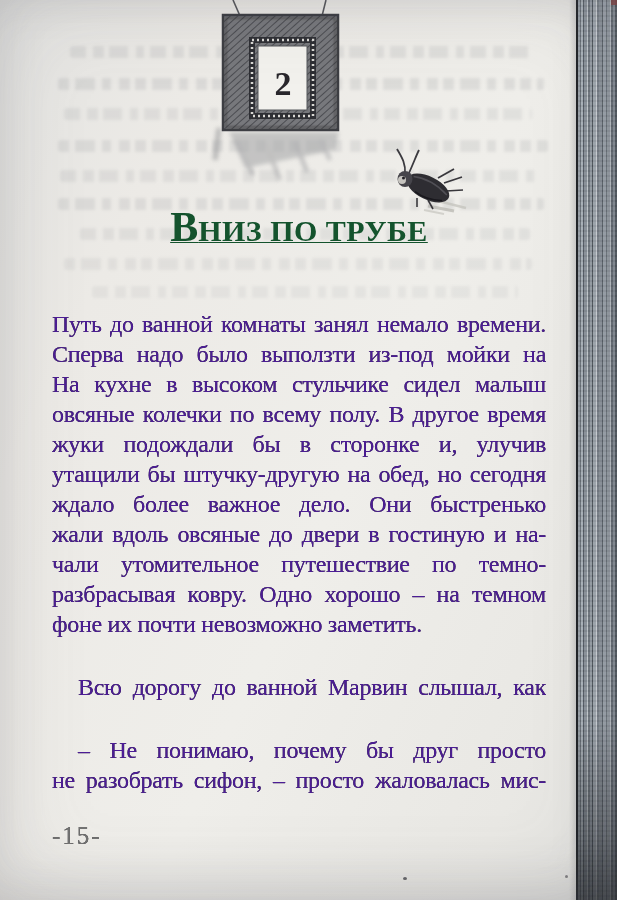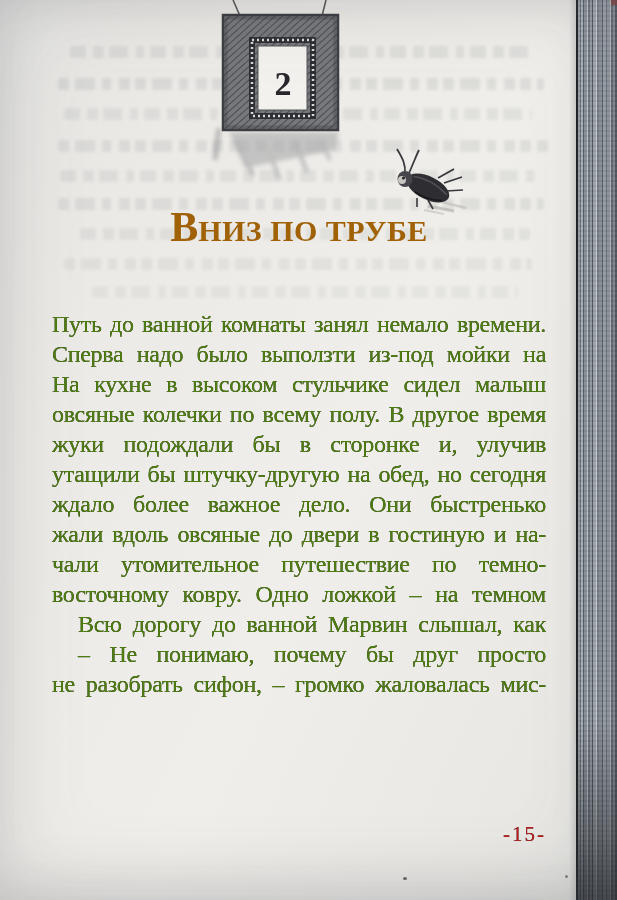--- a/index.html
+++ b/index.html
@@ -37,8 +37,9 @@
   
   .title{
     position:absolute;left:52px;top:202px;width:494px;
-    text-align:center;color:#a16207;font-weight:700;
+    text-align:center;color:#14532d;font-weight:700;
     white-space:nowrap;
+    text-decoration:underline;
   }
   .title .initial{font-size:42px;line-height:50px;}
   .title .rest{font-size:30px;line-height:50px;letter-spacing:0.5px;}

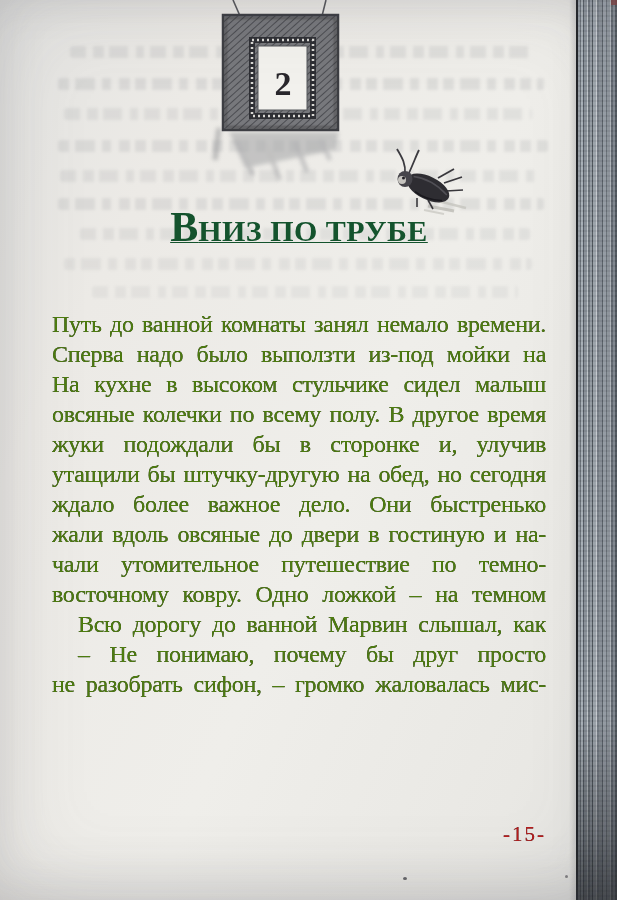--- a/index.html
+++ b/index.html
@@ -46,7 +46,7 @@
   
   .bodytext{
     position:absolute;left:52px;top:309px;width:494px;
-    color:#4d7c0f;font-size:24px;letter-spacing:-0.3px;
+    color:#4c1d95;font-size:24px;letter-spacing:-0.3px;
     text-shadow:0 0 0.4px #232125;
   }
   .bodytext .line{

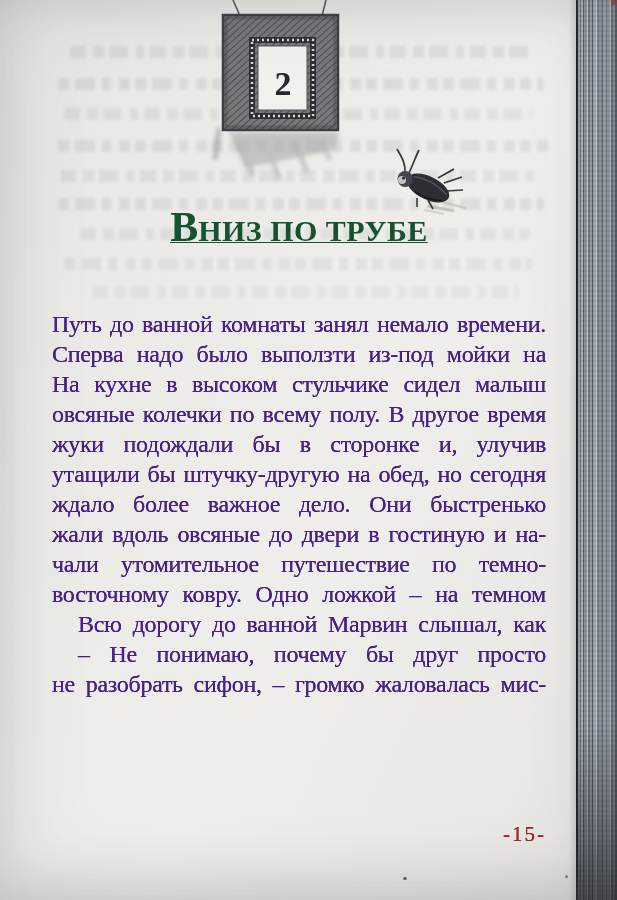--- a/index.html
+++ b/index.html
@@ -182,7 +182,7 @@
       <div class="line">ждало более важное дело. Они быстренько пробе-</div>
       <div class="line">жали вдоль овсяные до двери в гостиную и на-</div>
       <div class="line">чали утомительное путешествие по темно-синему</div>
-      <div class="line">восточному ковру. Одно ложкой – на темном</div>
+      <div class="line">разбрасывая ковру. Одно хорошо – на темном</div>
       <div class="line indent">Всю дорогу до ванной Марвин слышал, как</div>
       <div class="line indent">– Не понимаю, почему бы друг просто</div>
       <div class="line">не разобрать сифон, – громко жаловалась мис-</div>

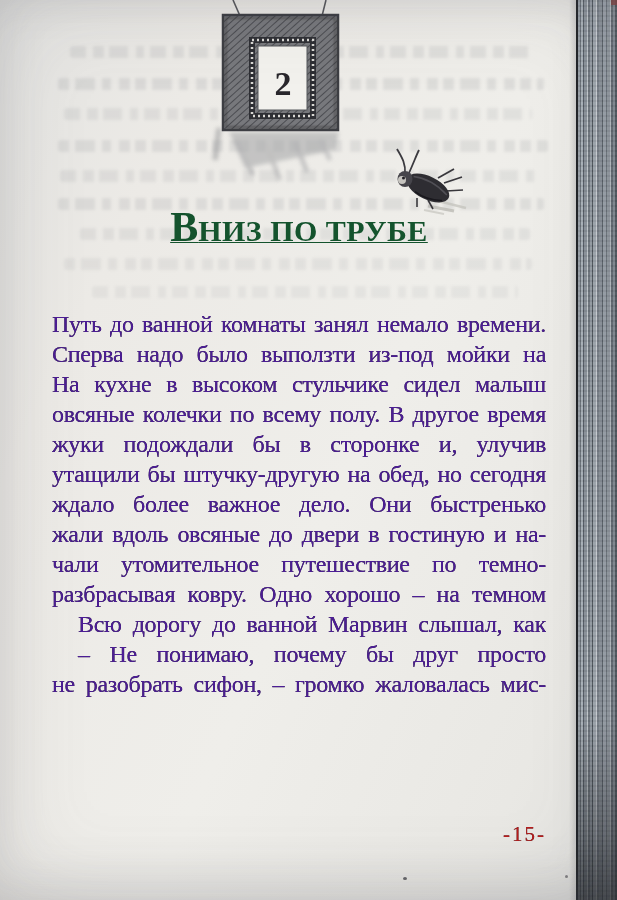--- a/index.html
+++ b/index.html
@@ -183,6 +183,7 @@
       <div class="line">жали вдоль овсяные до двери в гостиную и на-</div>
       <div class="line">чали утомительное путешествие по темно-синему</div>
       <div class="line">разбрасывая ковру. Одно хорошо – на темном</div>
+      <div class="line left">фоне их почти невозможно заметить.</div>
       <div class="line indent">Всю дорогу до ванной Марвин слышал, как</div>
       <div class="line indent">– Не понимаю, почему бы друг просто</div>
       <div class="line">не разобрать сифон, – громко жаловалась мис-</div>

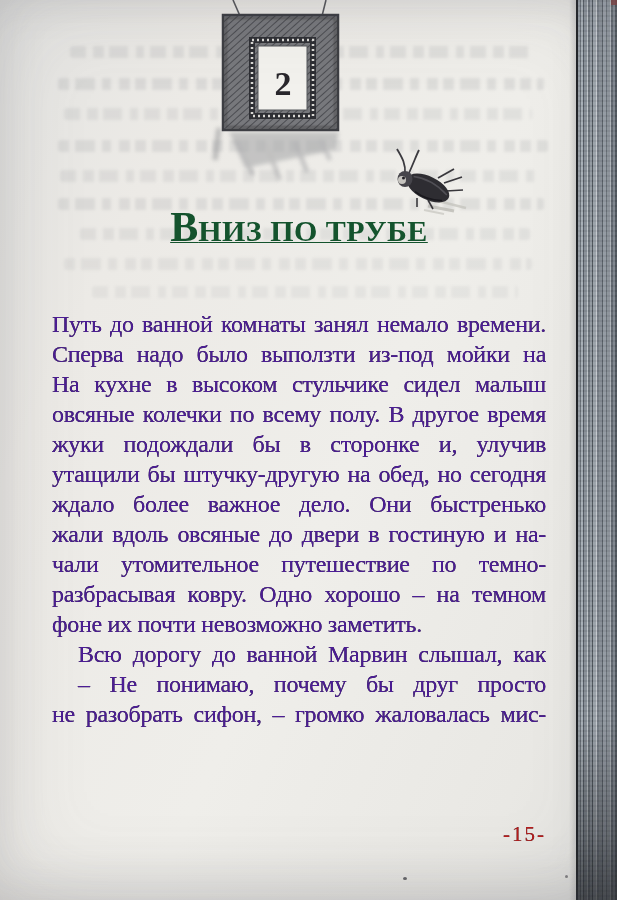--- a/index.html
+++ b/index.html
@@ -54,7 +54,7 @@
     text-align:justify;text-align-last:justify;
   }
   .bodytext .line.left{text-align-last:left;}
-  .bodytext .line.indent{text-indent:26px;}
+  .bodytext .line.indent{text-indent:26px;margin-top:33px;}
   
   .pagenum{
     position:absolute;left:52px;top:822px;width:494px;

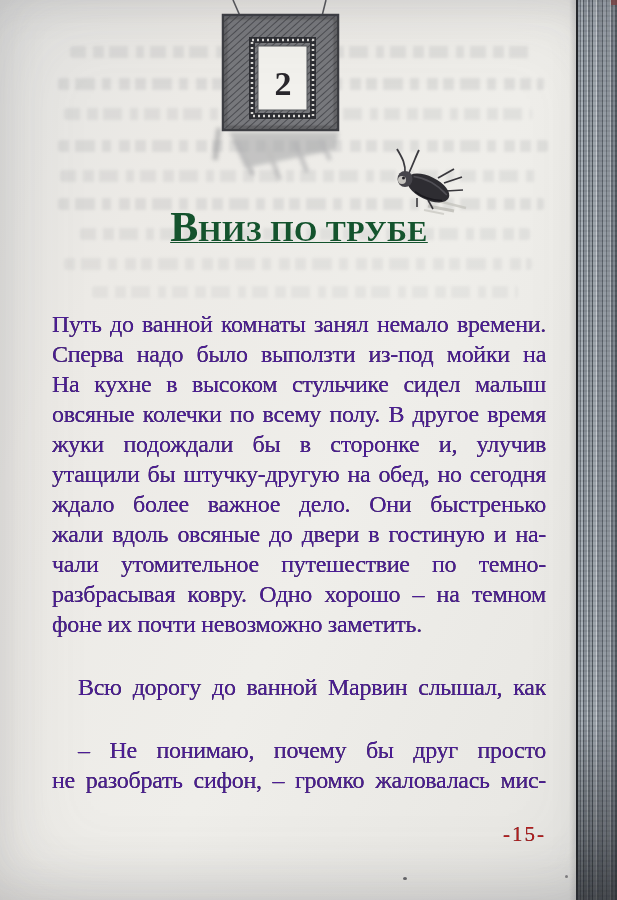--- a/index.html
+++ b/index.html
@@ -186,7 +186,7 @@
       <div class="line left">фоне их почти невозможно заметить.</div>
       <div class="line indent">Всю дорогу до ванной Марвин слышал, как</div>
       <div class="line indent">– Не понимаю, почему бы друг просто</div>
-      <div class="line">не разобрать сифон, – громко жаловалась мис-</div>
+      <div class="line">не разобрать сифон, – просто жаловалась мис-</div>
     </div>
 
   <div class="pagenum">-15-</div>

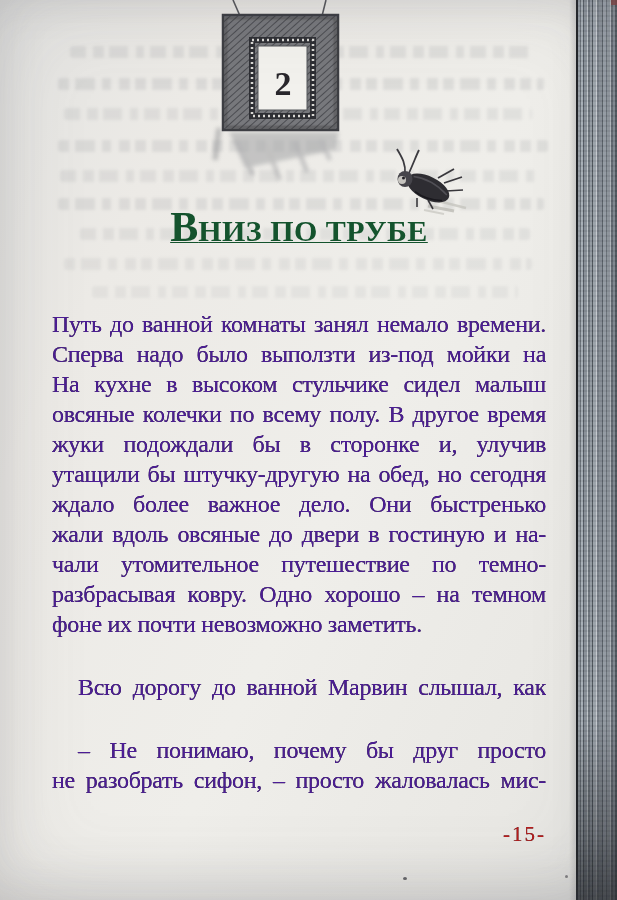--- a/index.html
+++ b/index.html
@@ -58,7 +58,7 @@
   
   .pagenum{
     position:absolute;left:52px;top:822px;width:494px;
-    text-align:right;font-size:21px;color:#b91c1c;letter-spacing:2px;
+    text-align:left;font-size:25px;color:#737373;letter-spacing:2px;
     text-shadow:0 0 0.4px #2b292e;
   }
   

